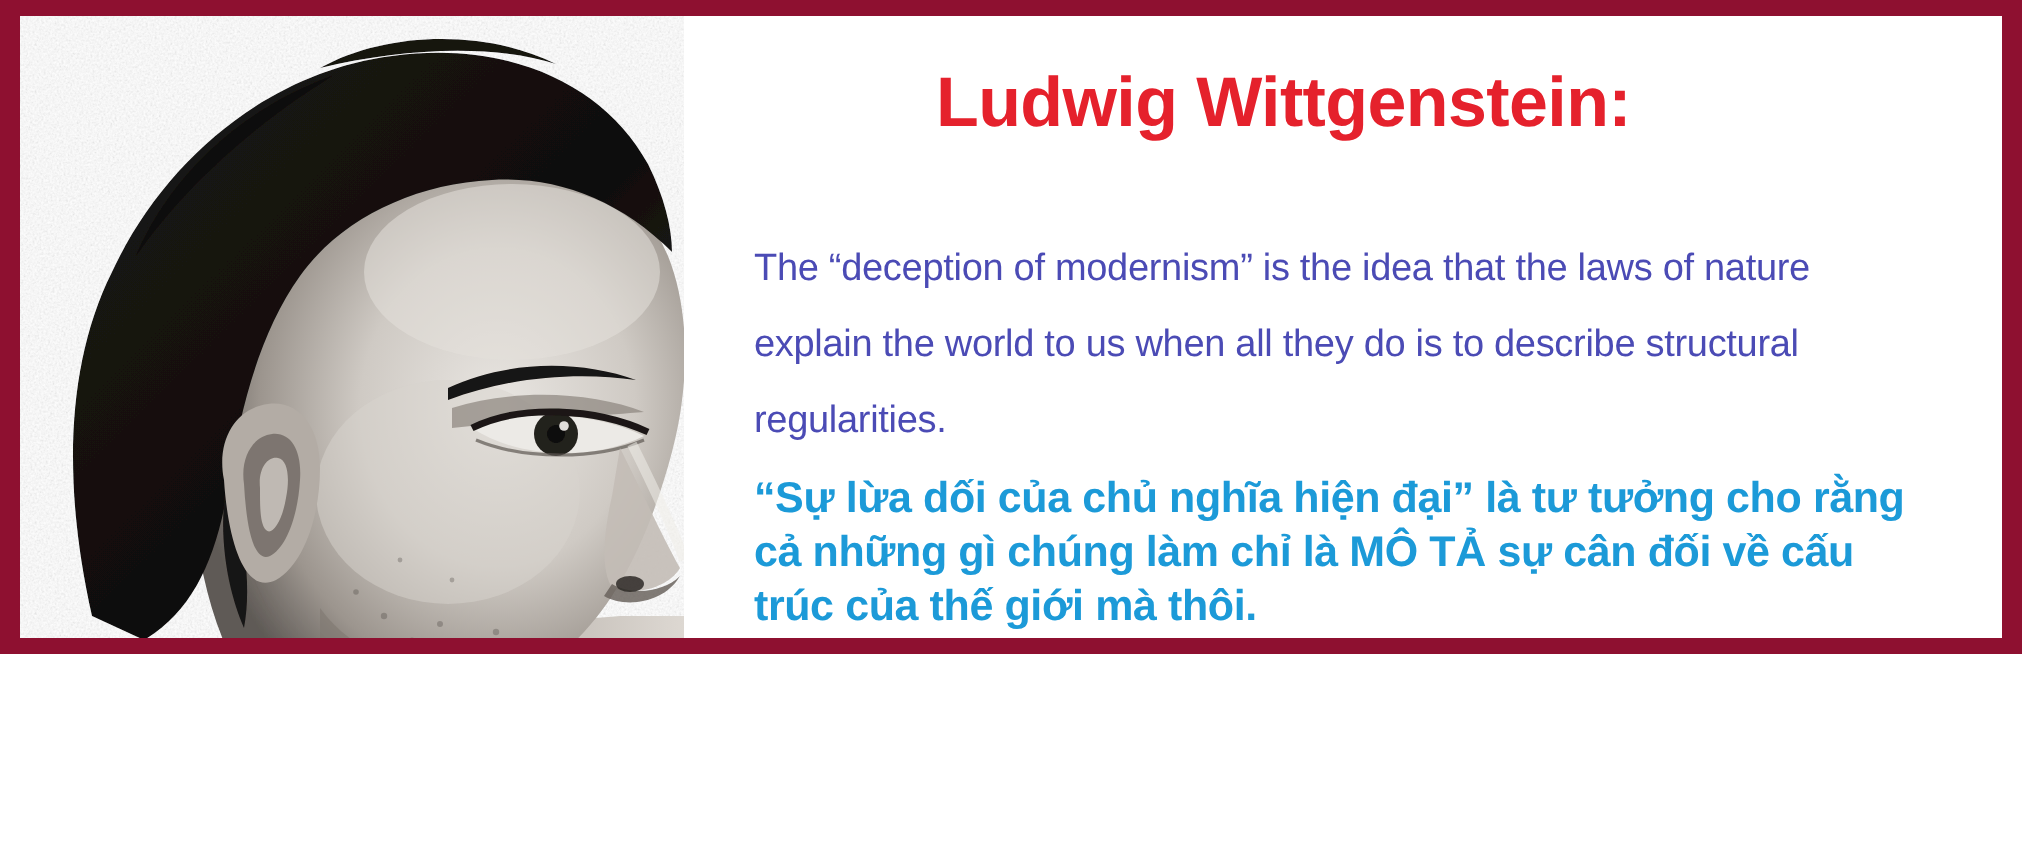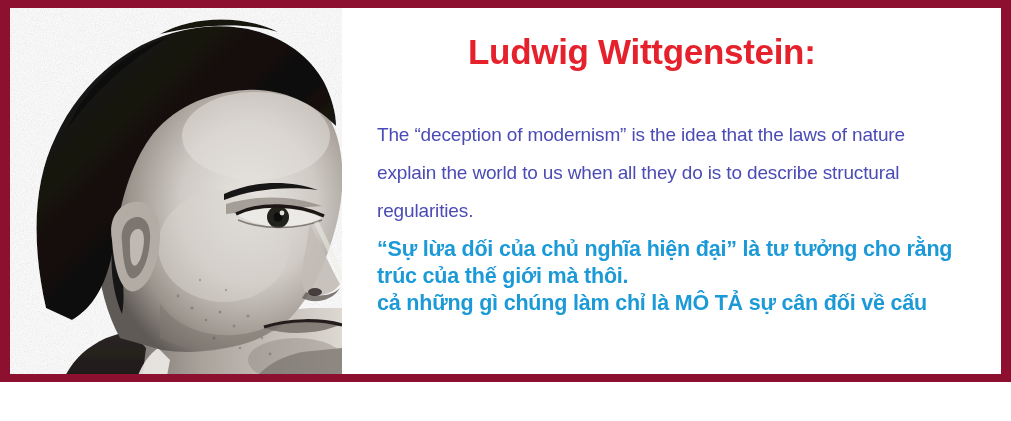--- a/index.html
+++ b/index.html
@@ -14,7 +14,7 @@
   #slide {
     position: relative;
     width: 1011px;
-    height: 382px;
+    height: 327px;
     background: #ffffff;
     border-top: 8px solid #8e1030;
     border-bottom: 8px solid #8e1030;

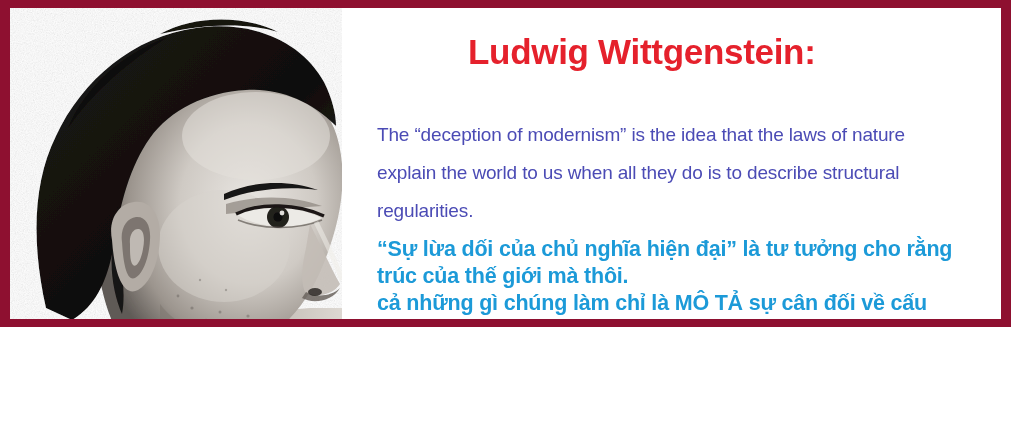--- a/index.html
+++ b/index.html
@@ -239,8 +239,8 @@
 
       <div id="viet-quote">
         <span class="vline">“Sự lừa dối của chủ nghĩa hiện đại” là tư tưởng cho rằng</span>
+        <span class="vline">cả những gì chúng làm chỉ là MÔ TẢ sự cân đối về cấu</span>
         <span class="vline">trúc của thế giới mà thôi.</span>
-        <span class="vline">cả những gì chúng làm chỉ là MÔ TẢ sự cân đối về cấu</span>
       </div>
 
     </div>

